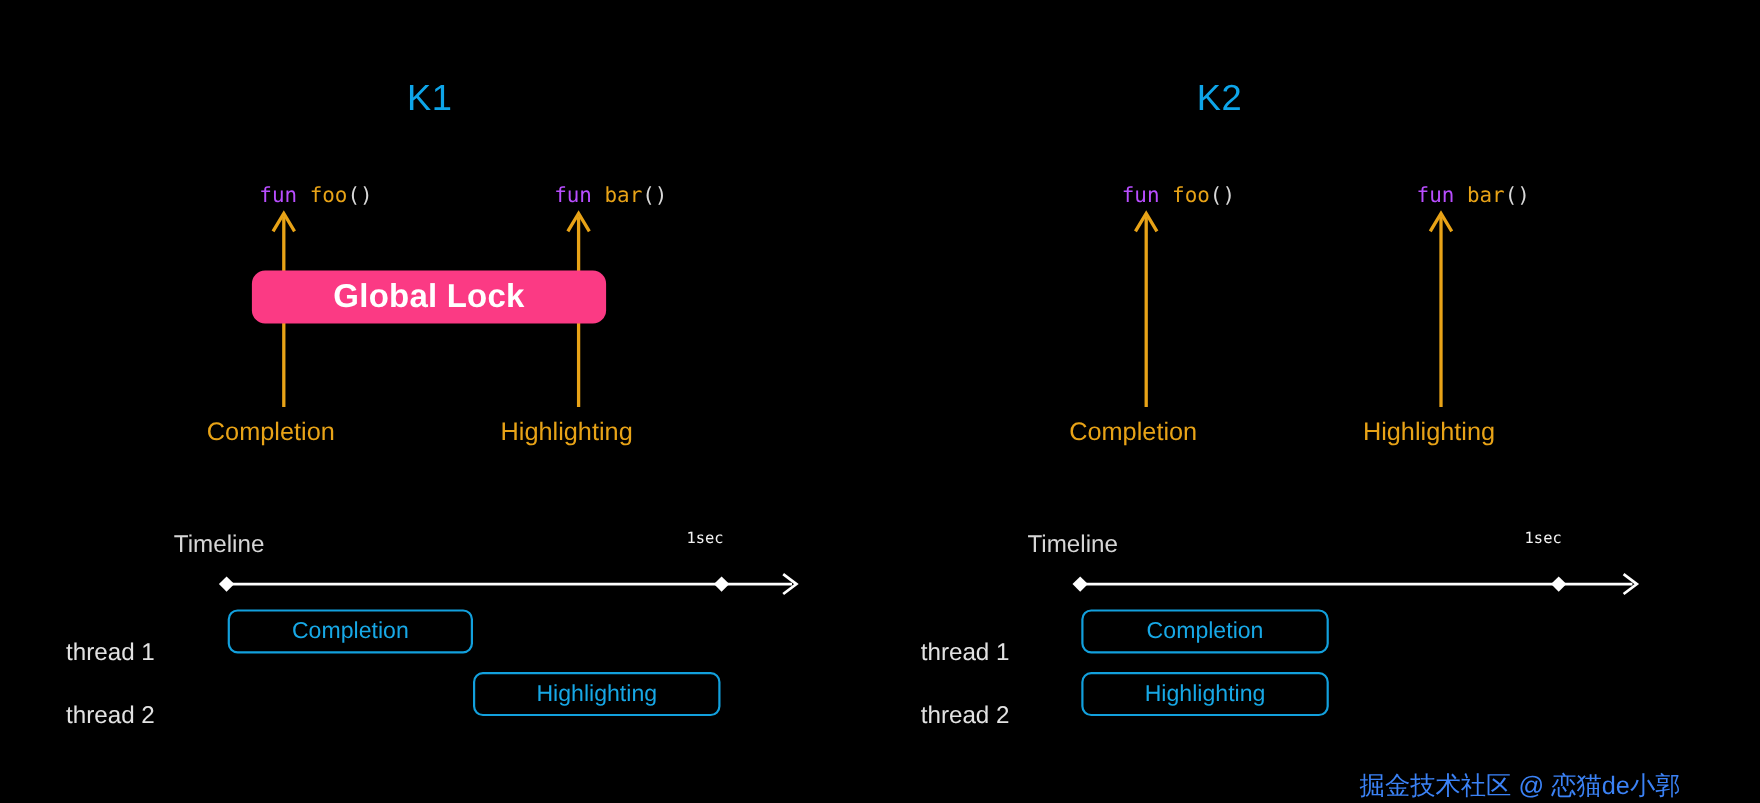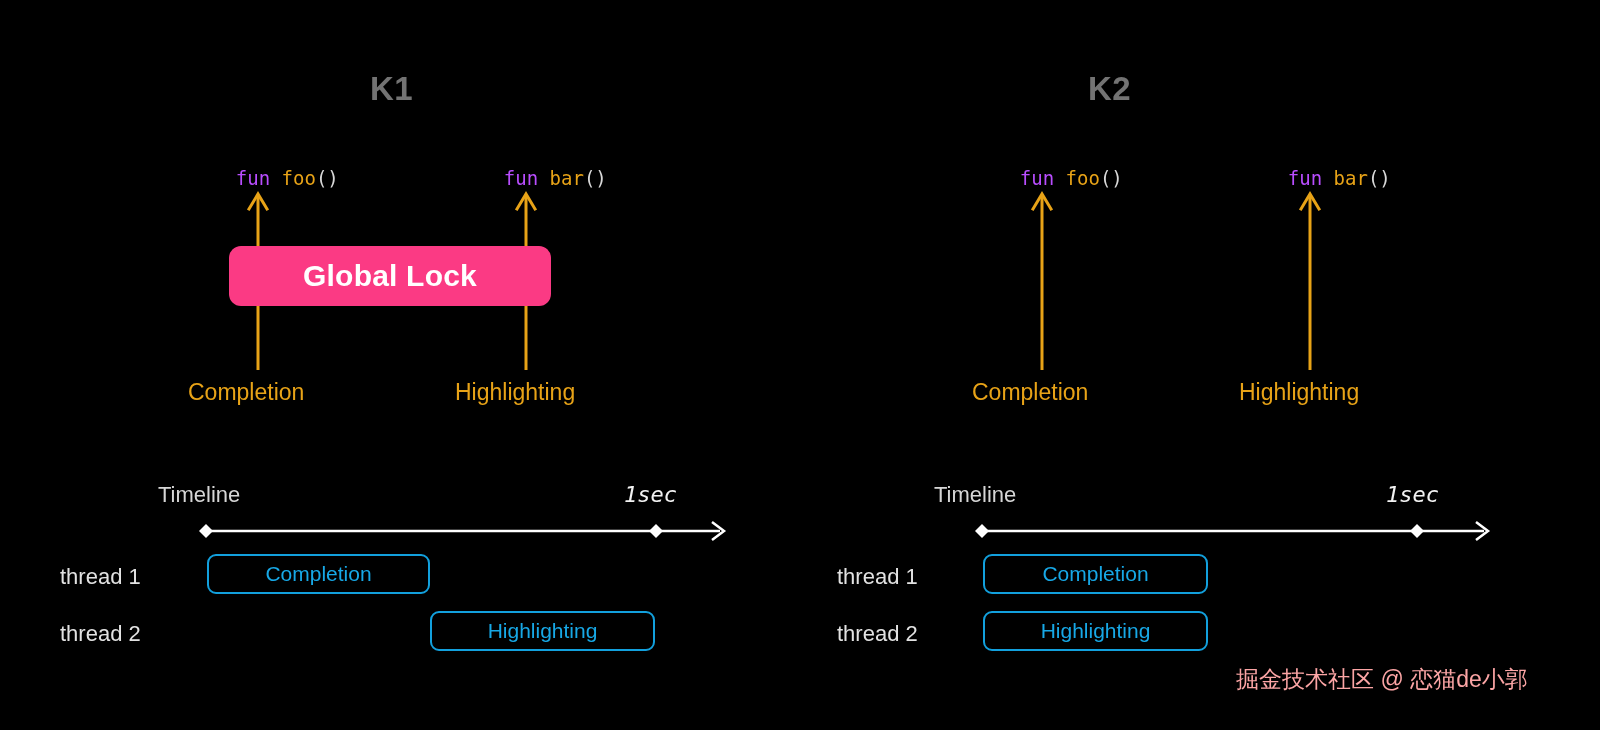--- a/index.html
+++ b/index.html
@@ -26,8 +26,8 @@
   .panel-title {
     position: absolute;
     font-size: 33px;
-    font-weight: bold;
-    color: #737373;
+    font-weight: normal;
+    color: #0ea5e9;
     letter-spacing: 0.5px;
     white-space: nowrap;
   }

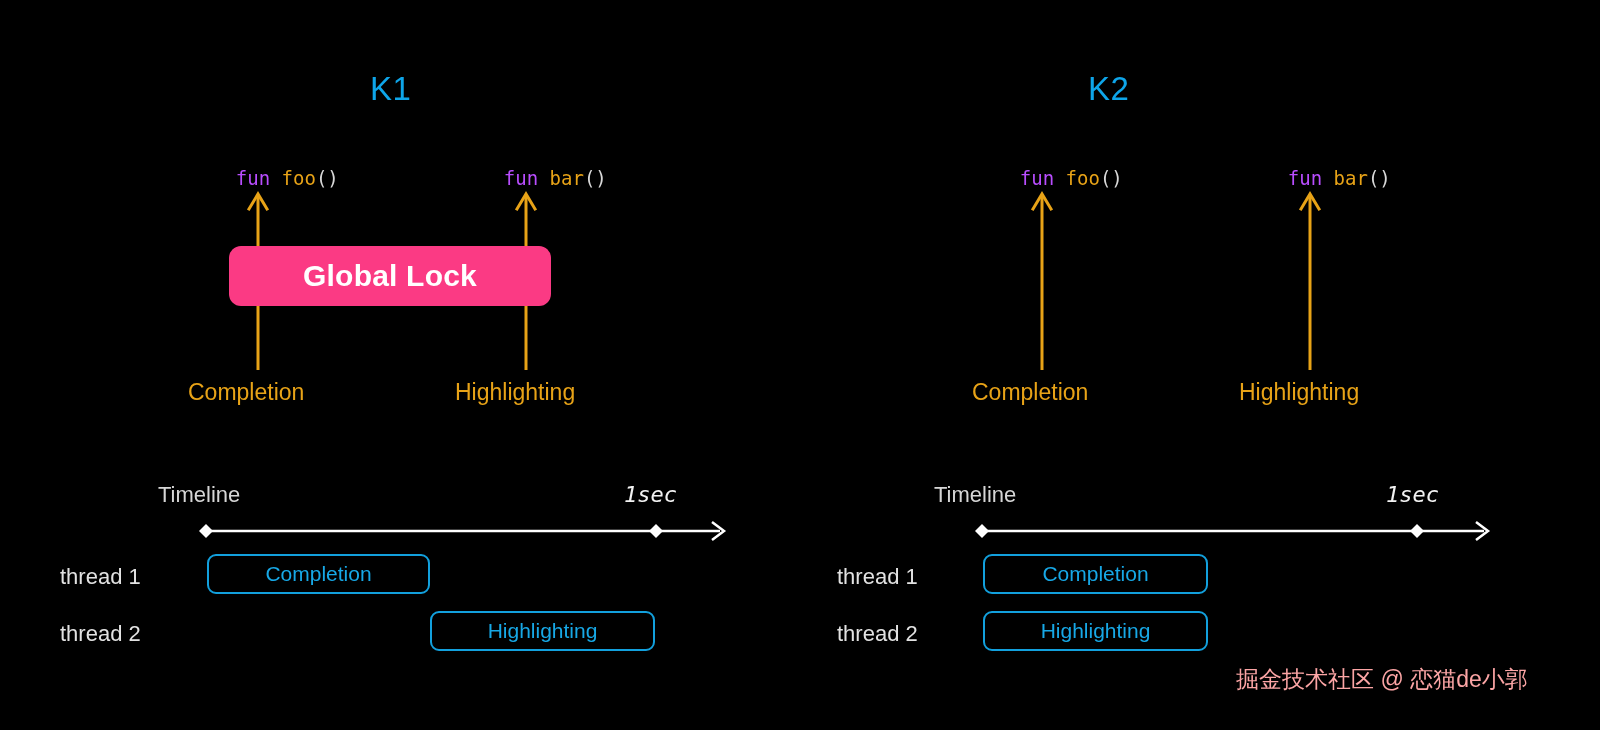--- a/index.html
+++ b/index.html
@@ -64,7 +64,7 @@
     left: 229px;
     top: 246px;
     width: 322px;
-    height: 60px;
+    height: 48px;
     background: #fb3a84;
     border-radius: 12px;
     display: flex;

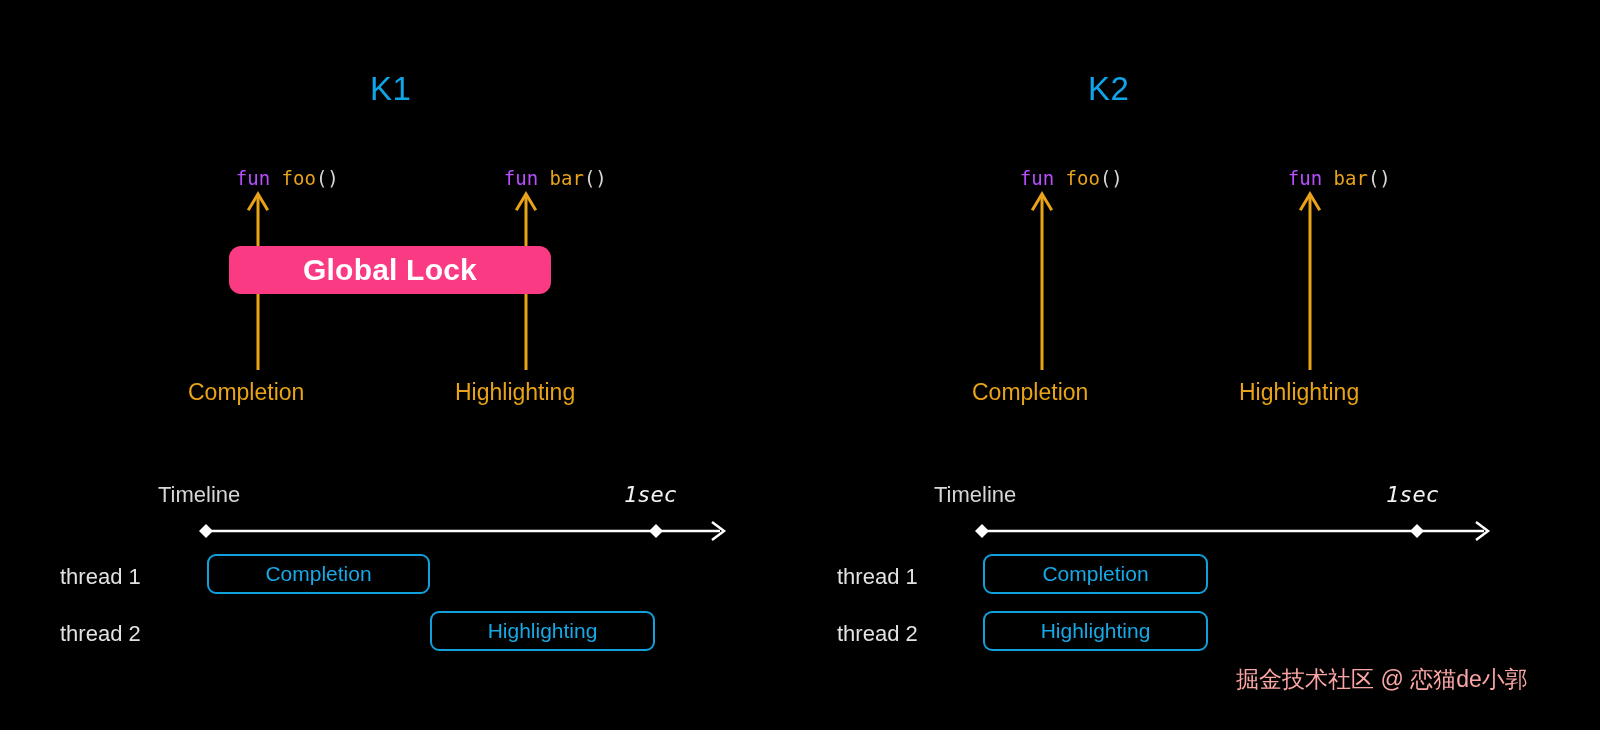--- a/index.html
+++ b/index.html
@@ -101,10 +101,9 @@
   .tl-sec {
     position: absolute;
     color: #f2f2f2;
-    font-size: 22px;
+    font-size: 14px;
     font-family: "DejaVu Sans Mono", "Liberation Mono", monospace;
     white-space: nowrap;
-    font-style: italic;
   }
   .tl-axis {
     position: absolute;

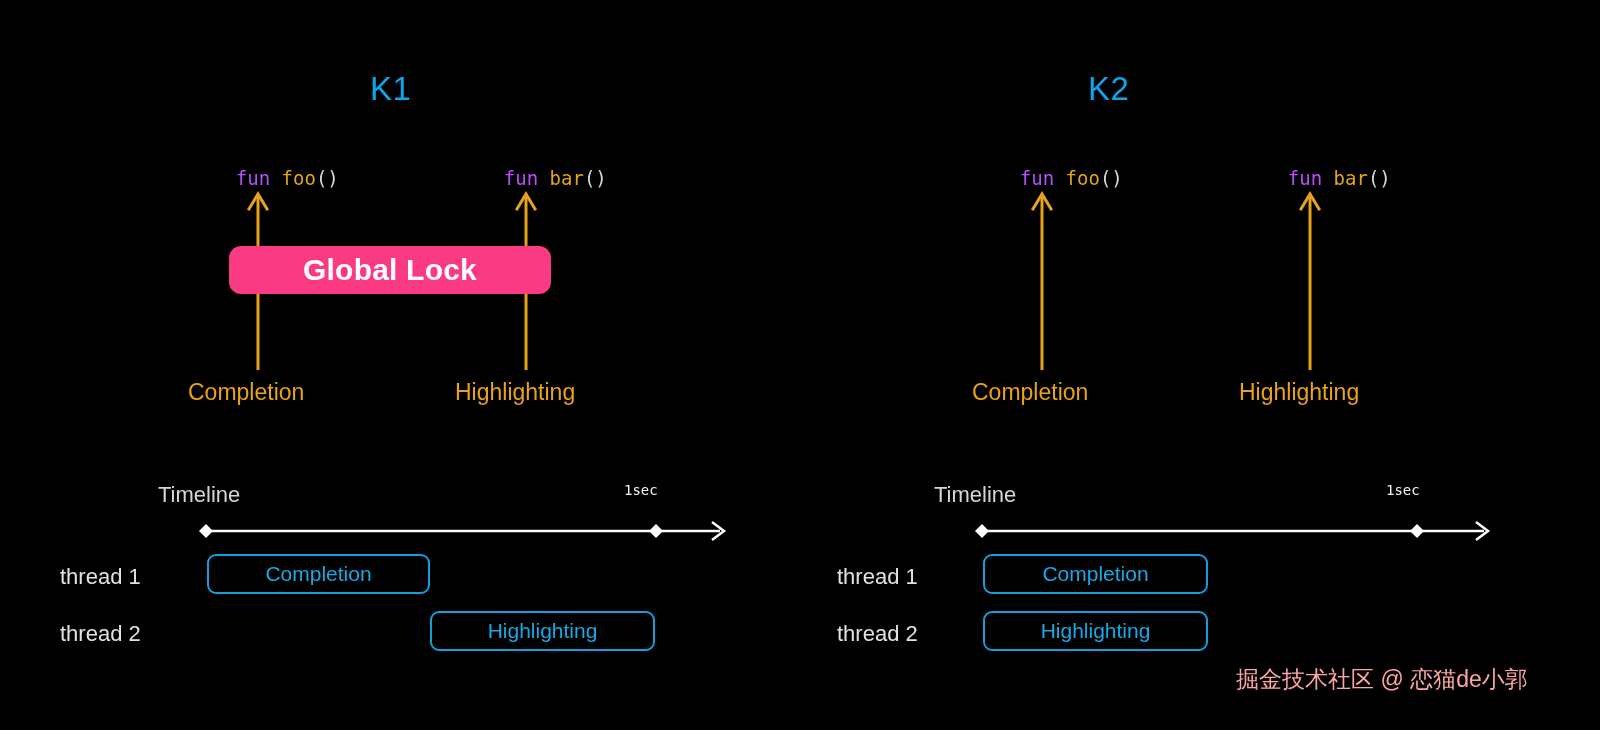--- a/index.html
+++ b/index.html
@@ -116,6 +116,7 @@
     color: #e2e2e2;
     font-size: 22px;
     white-space: nowrap;
+    margin-top: 16px;
   }
 
   .task-box {

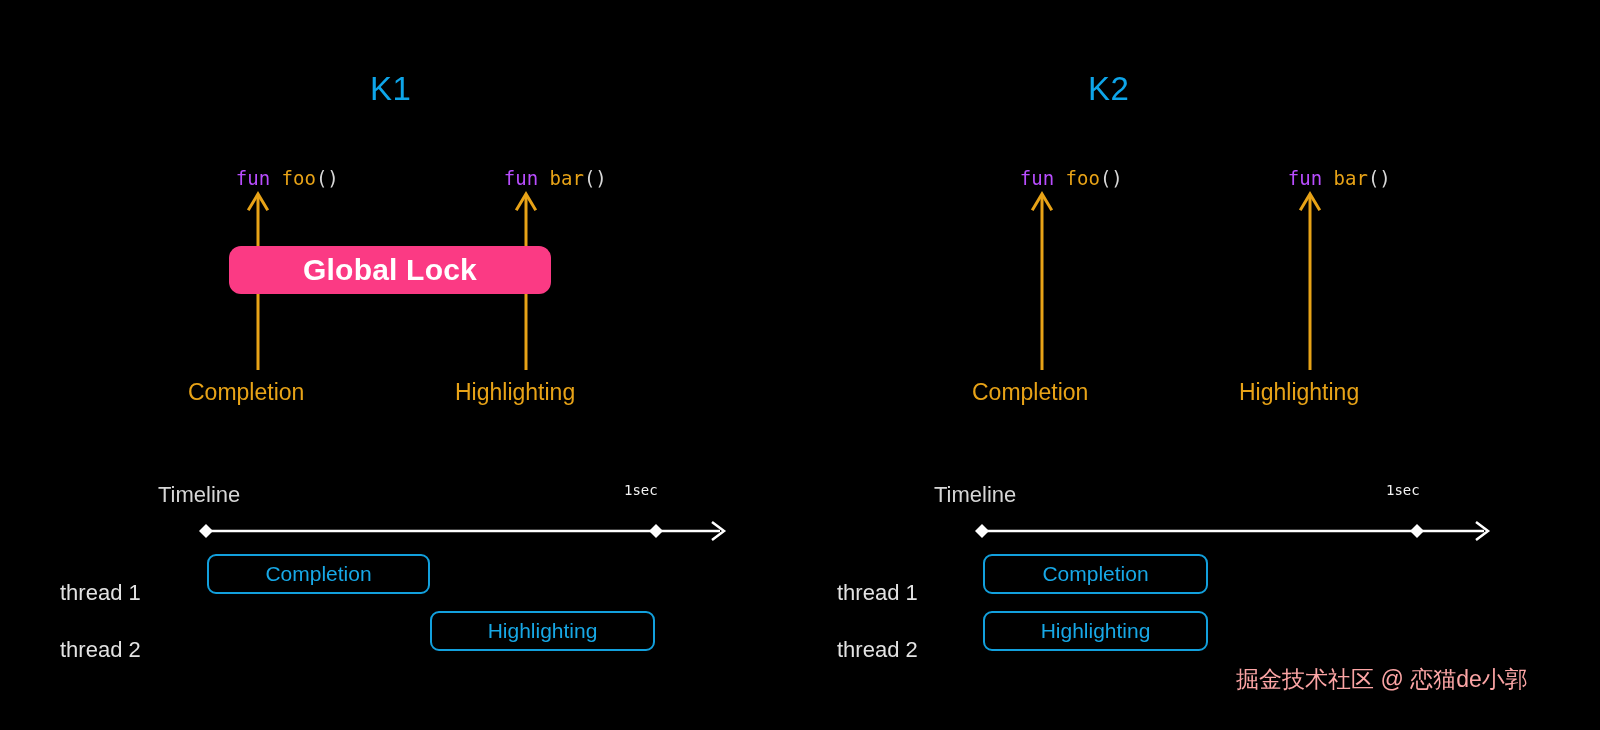--- a/index.html
+++ b/index.html
@@ -140,8 +140,8 @@
   .watermark {
     position: absolute;
     left: 1236px;
-    top: 664px;
-    color: #fca5a5;
+    top: 699px;
+    color: #3b82f6;
     font-size: 23px;
     white-space: nowrap;
   }

